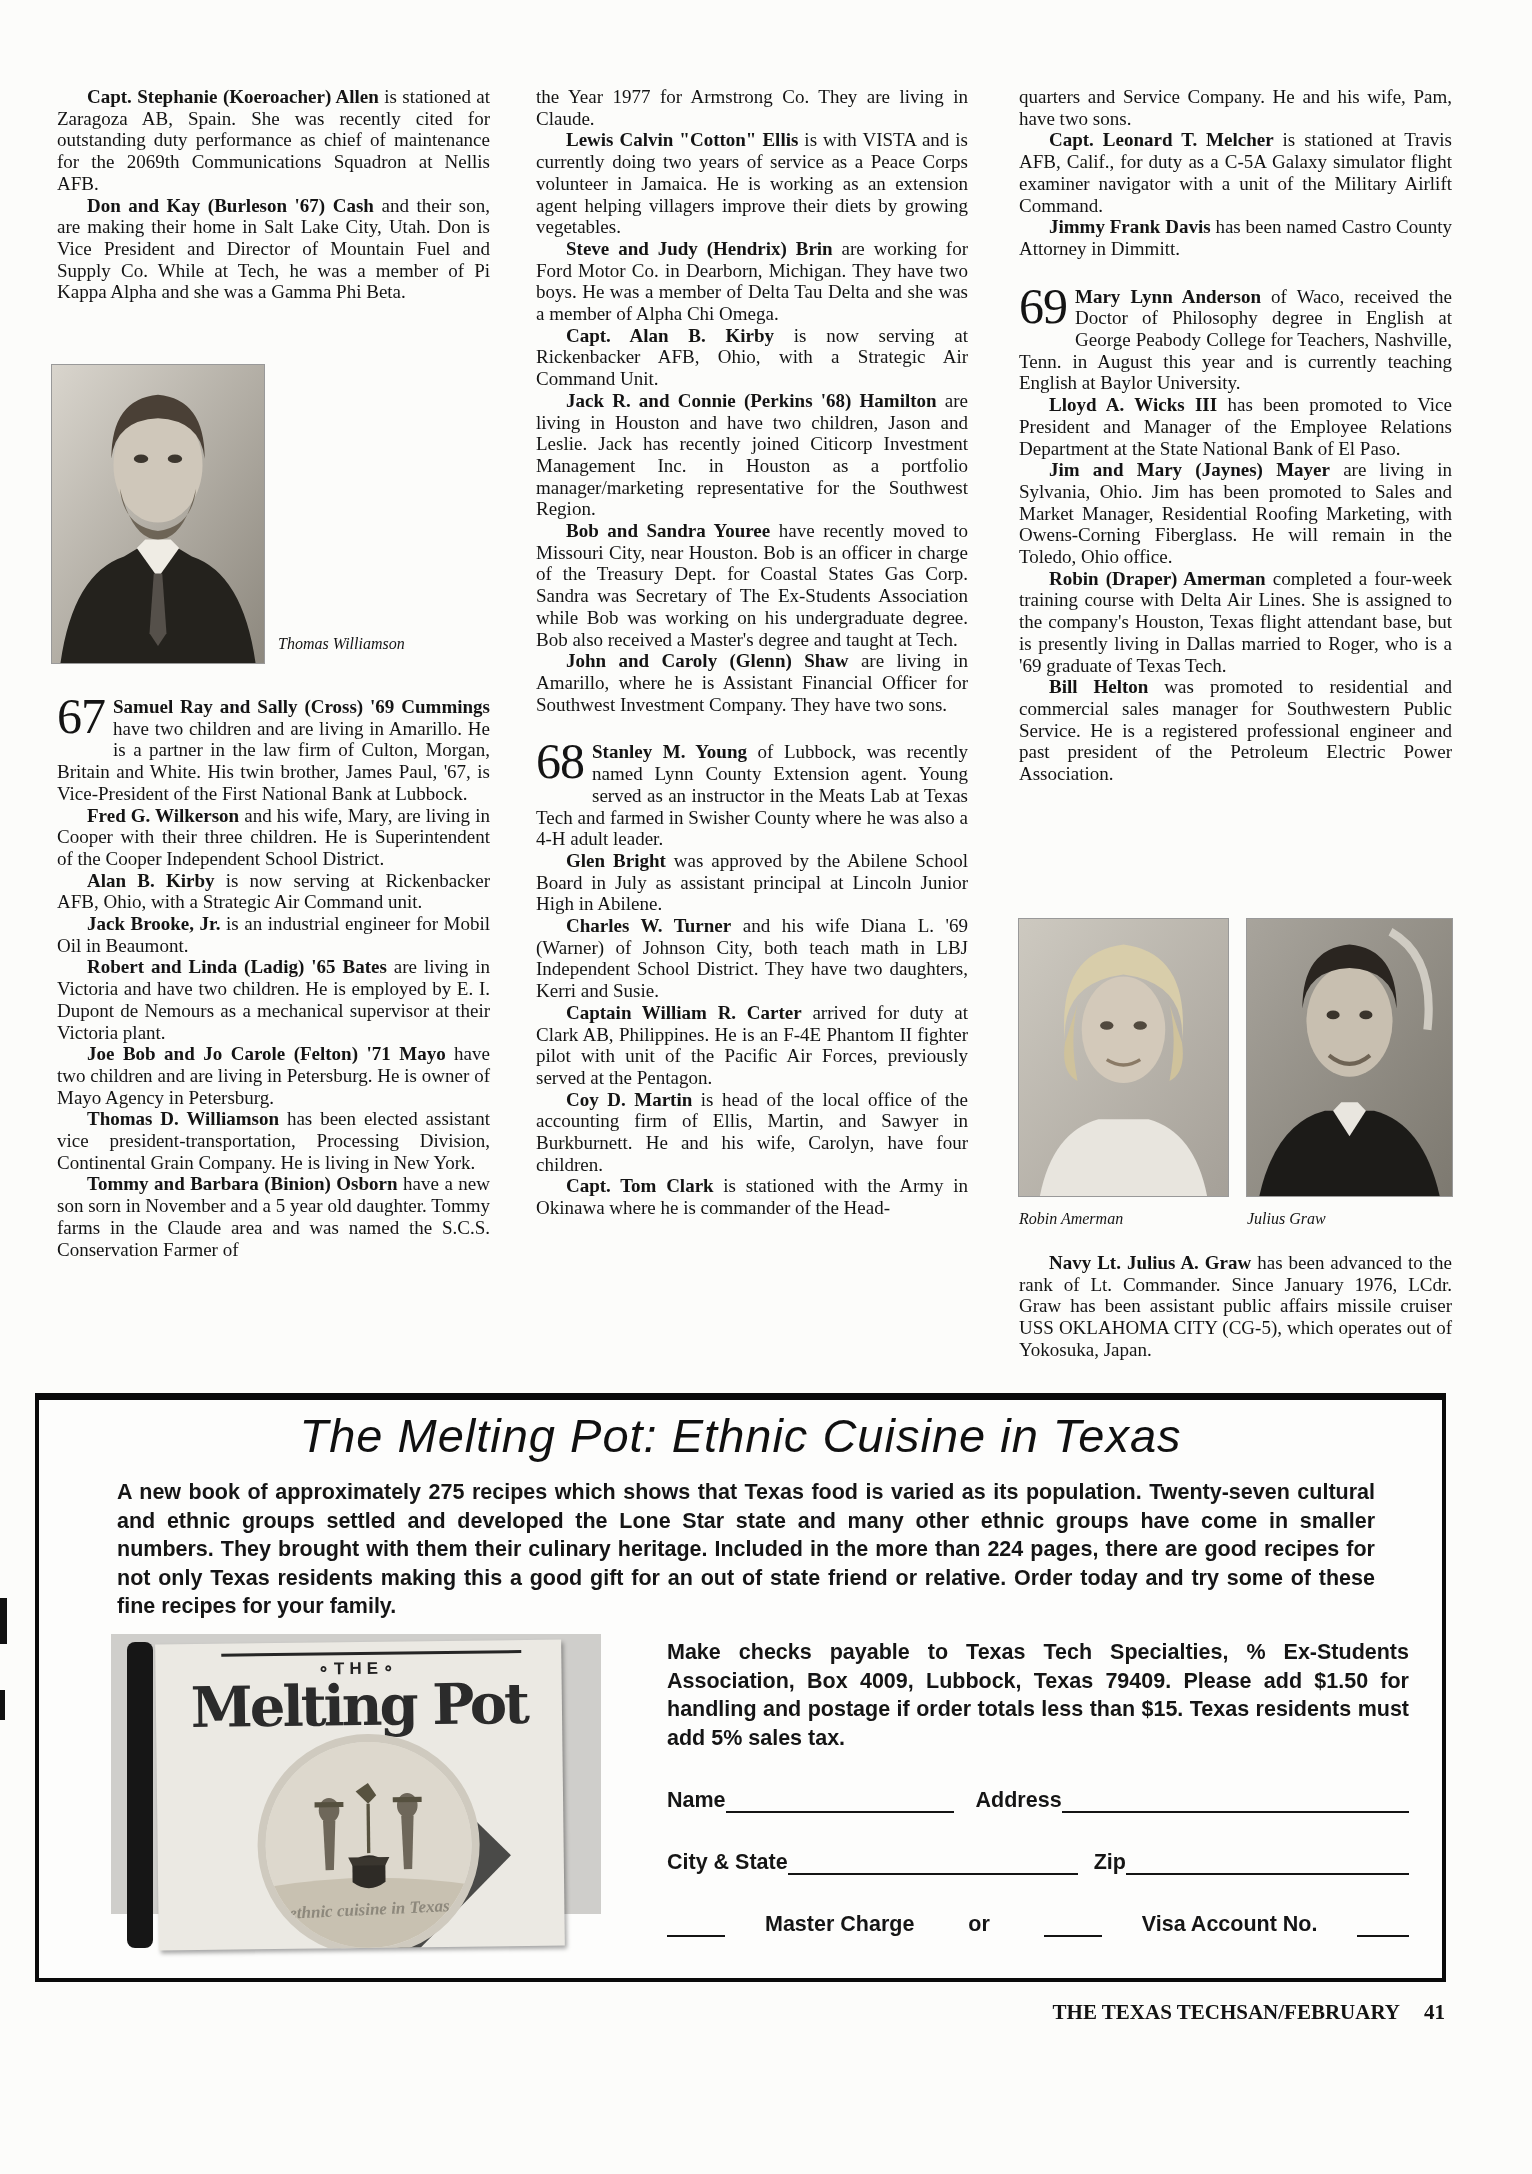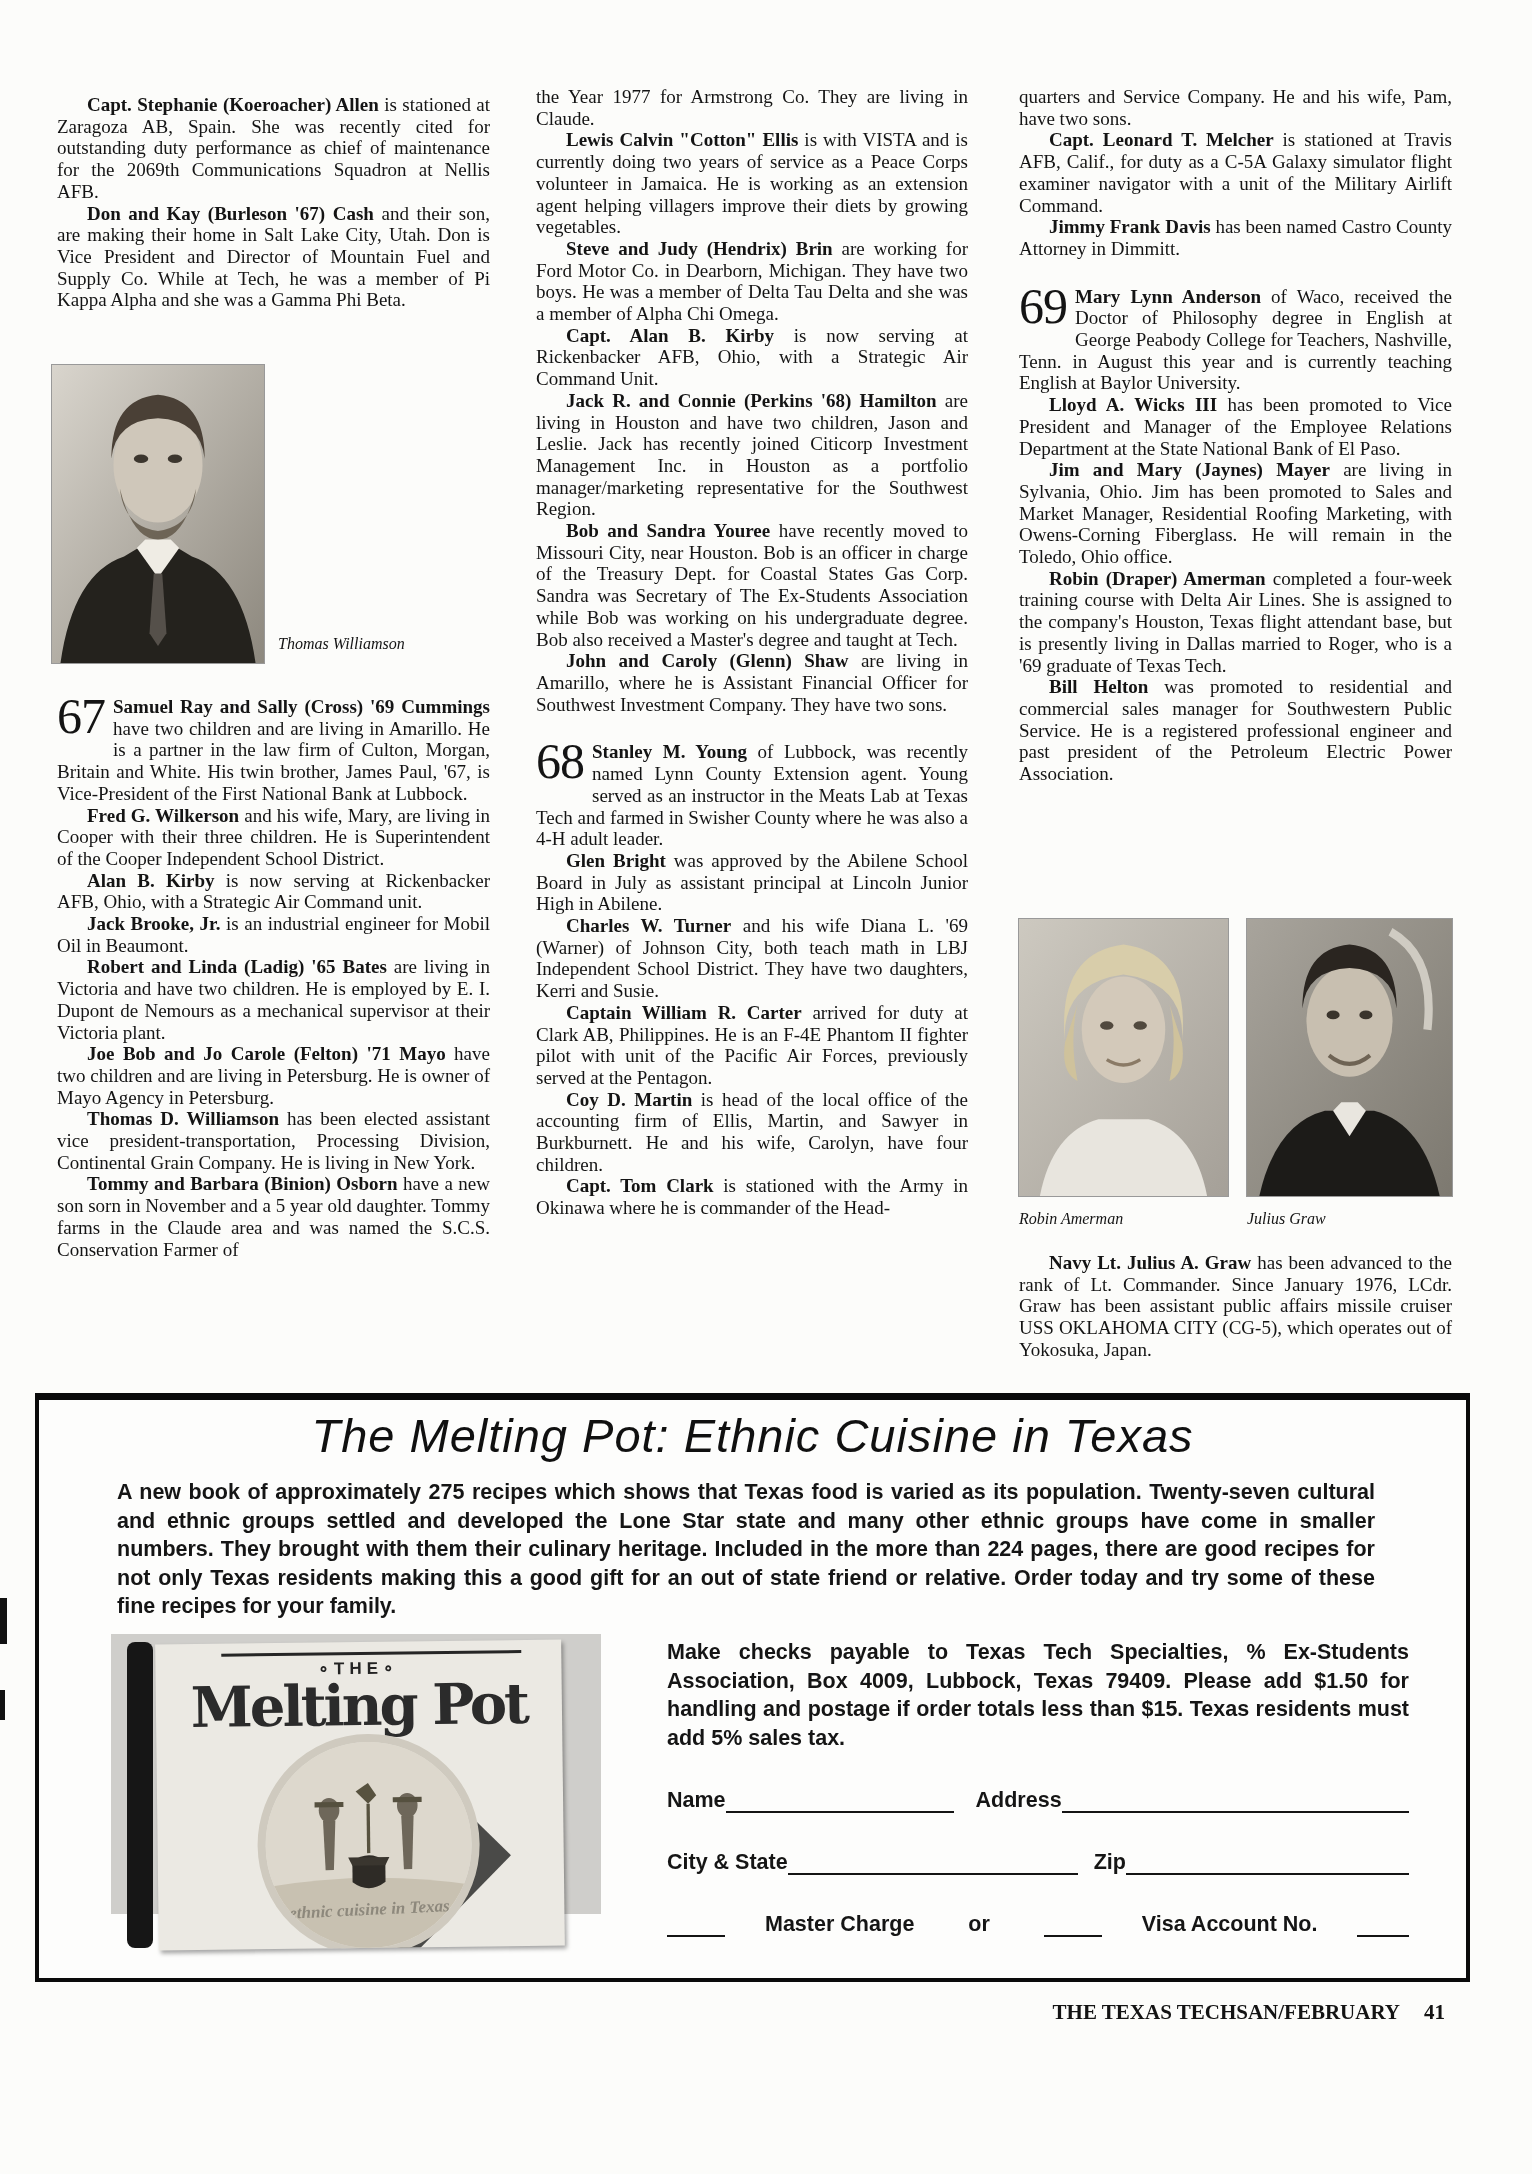--- a/index.html
+++ b/index.html
@@ -59,7 +59,7 @@
 
 <div class="page">
 
-  <div class="col" style="left:57px;top:94px;">
+  <div class="col" style="left:57px;top:86px;">
       <p class="para"><b>Capt. Stephanie (Koeroacher) Allen</b><span> is stationed at Zaragoza AB, Spain. She was recently cited for outstanding duty performance as chief of maintenance for the 2069th Communications Squadron at Nellis AFB.</span></p>
       <p class="para"><b>Don and Kay (Burleson '67) Cash</b><span> and their son, are making their home in Salt Lake City, Utah. Don is Vice President and Director of Mountain Fuel and Supply Co. While at Tech, he was a member of Pi Kappa Alpha and she was a Gamma Phi Beta.</span></p>
     </div>

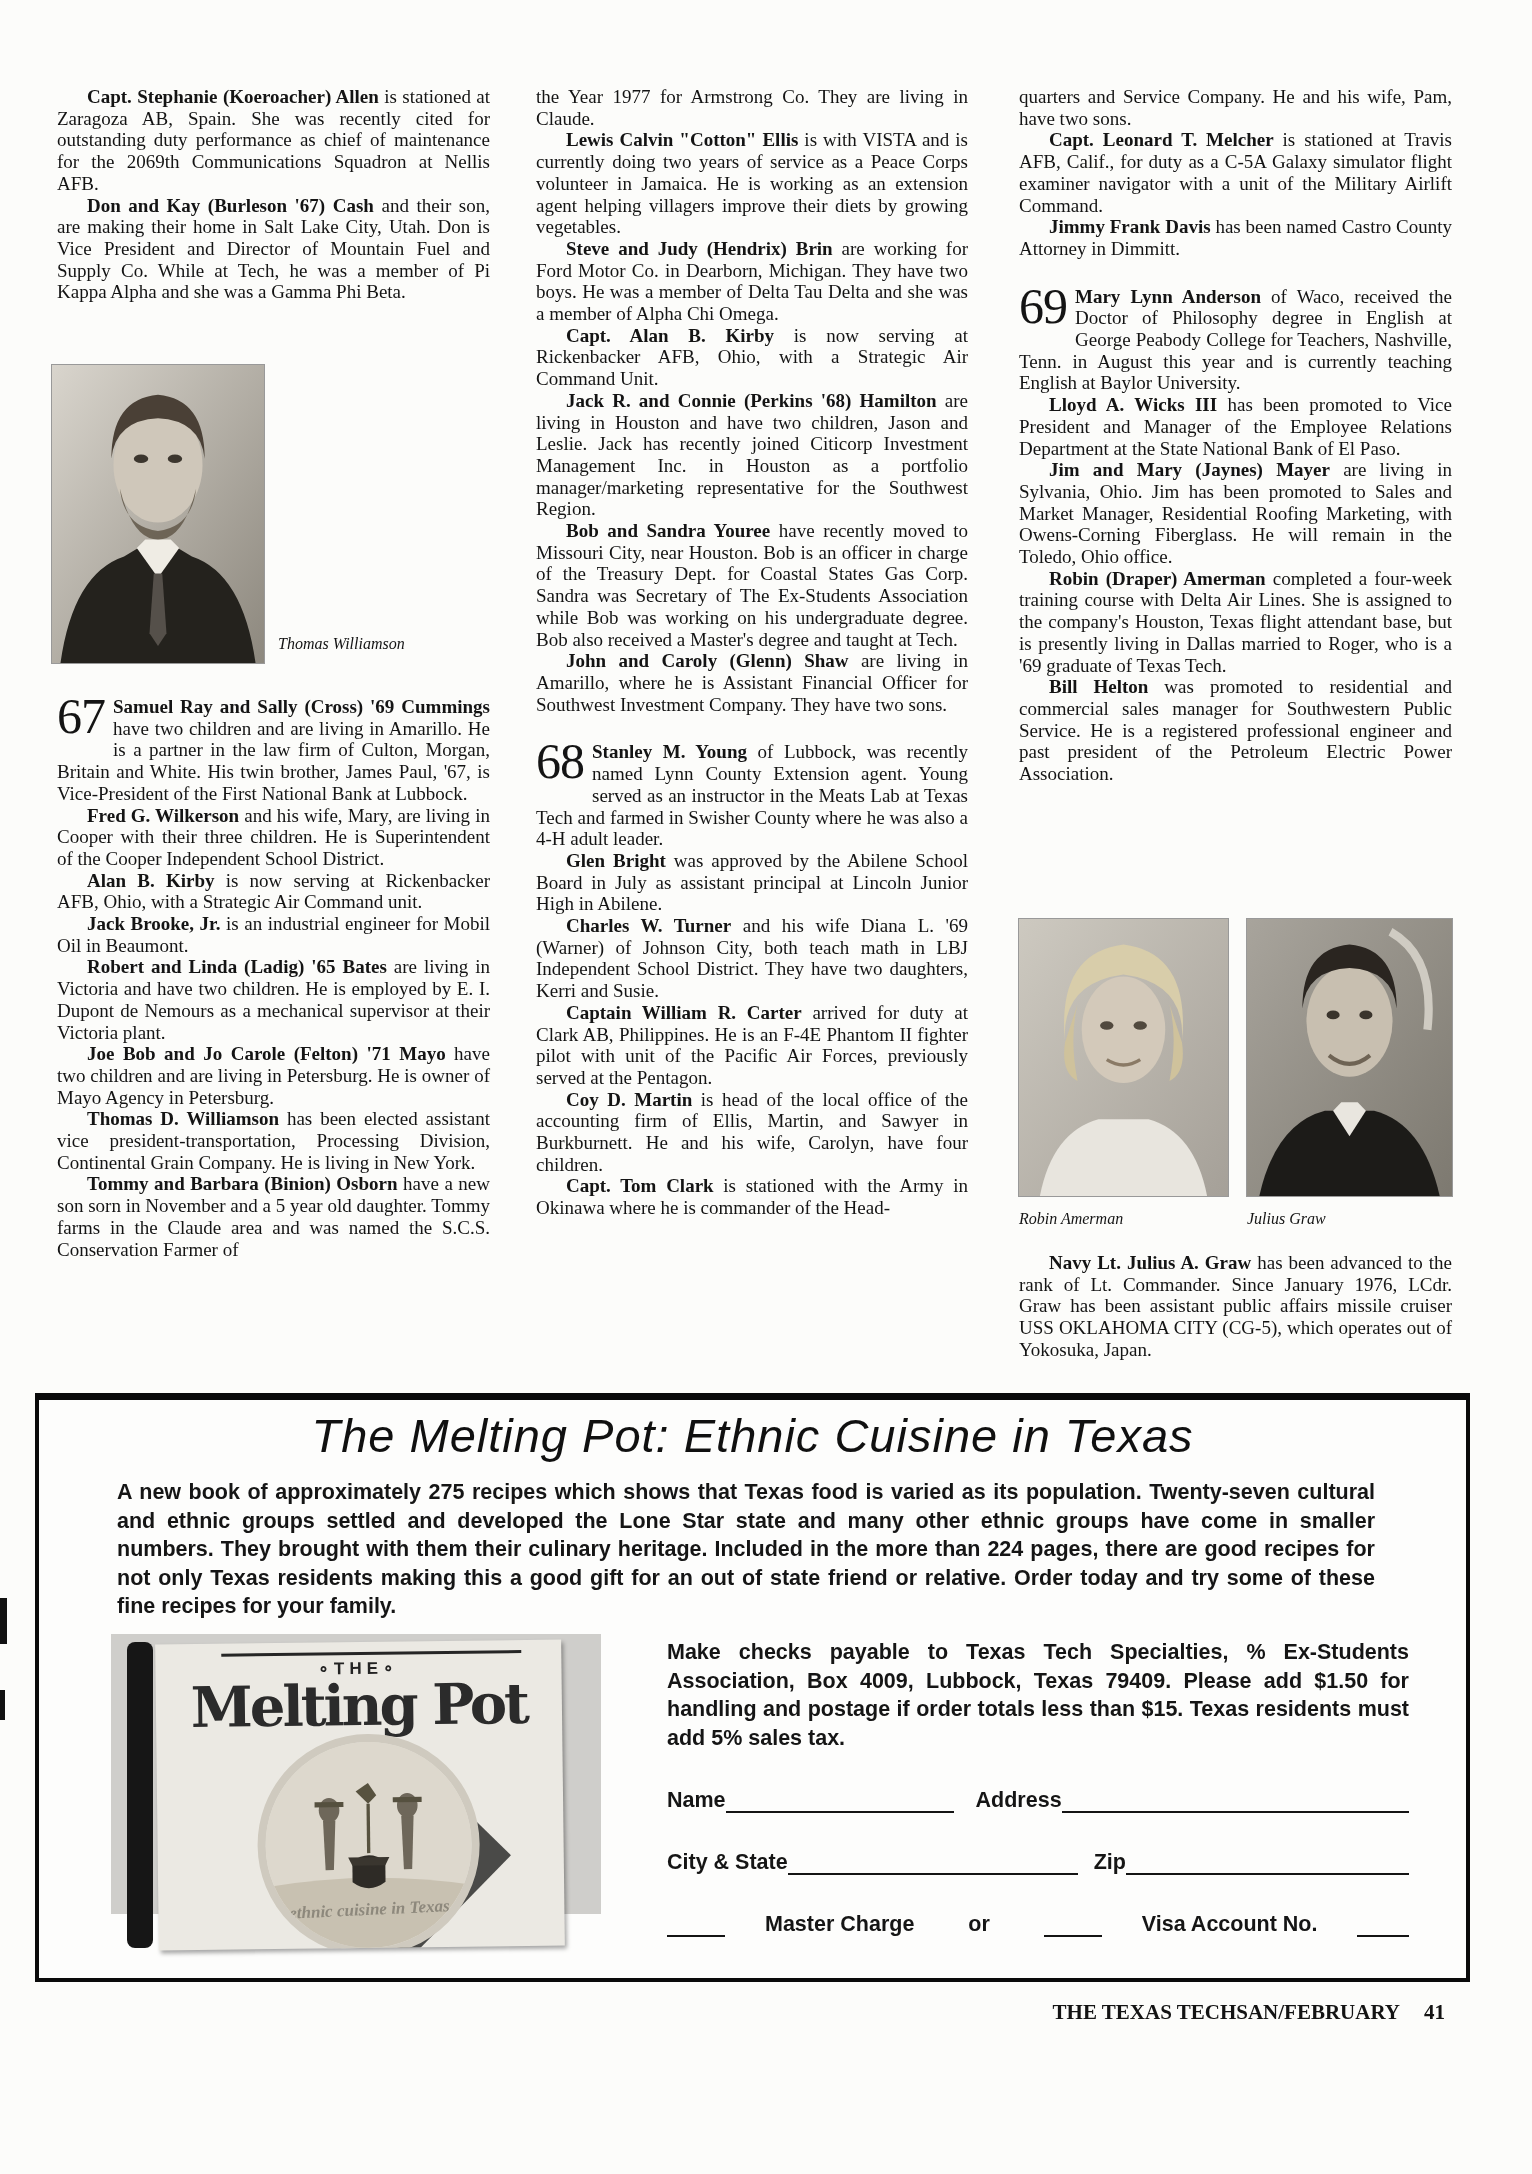--- a/index.html
+++ b/index.html
@@ -20,7 +20,7 @@
   
   .ad-box{position:absolute;left:35px;top:1393px;width:1403px;height:578px;
           border:4px solid #0a0a0a;border-top-width:7px;background:#fdfdfc;
-          font-family:"Liberation Sans",sans-serif;padding-left:24px;}
+          font-family:"Liberation Sans",sans-serif;}
   .ad-headline{position:absolute;left:0;top:8px;width:100%;text-align:center;
                font-style:italic;font-size:47px;font-weight:500;letter-spacing:1px;color:#101010;}
   .ad-body{position:absolute;left:78px;top:78px;width:1258px;

